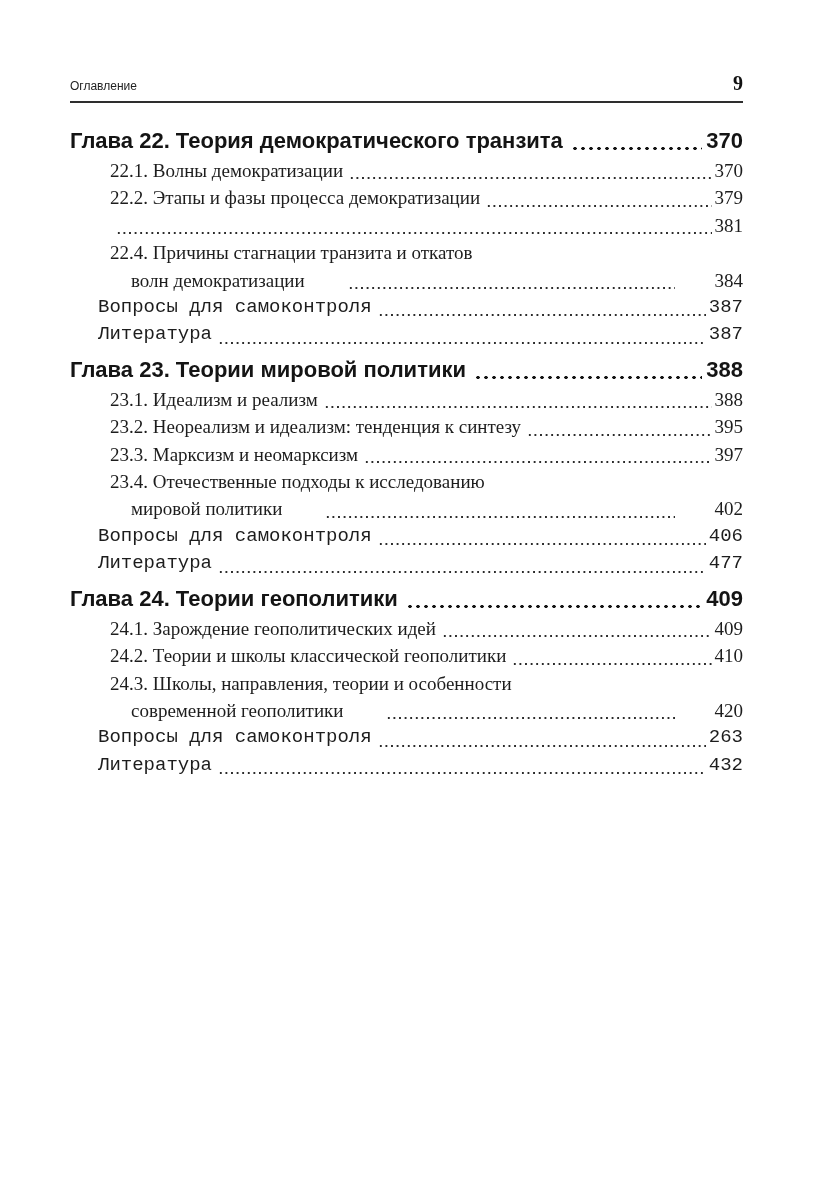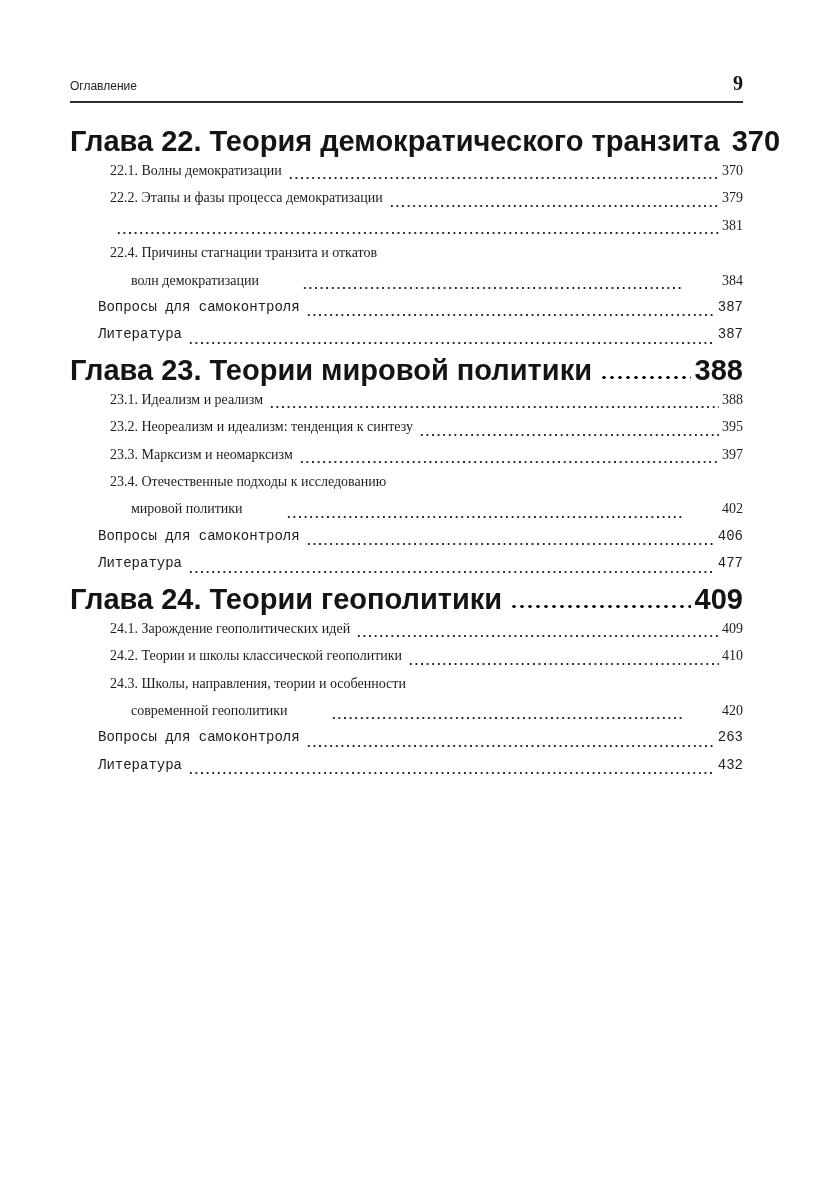--- a/index.html
+++ b/index.html
@@ -50,7 +50,7 @@
   .chapter-row {
     font-family: "Liberation Sans", sans-serif;
     font-weight: 700;
-    font-size: 29px;
+    font-size: 22px;
     line-height: 30px;
     color: #141414;
     margin-bottom: 1px;

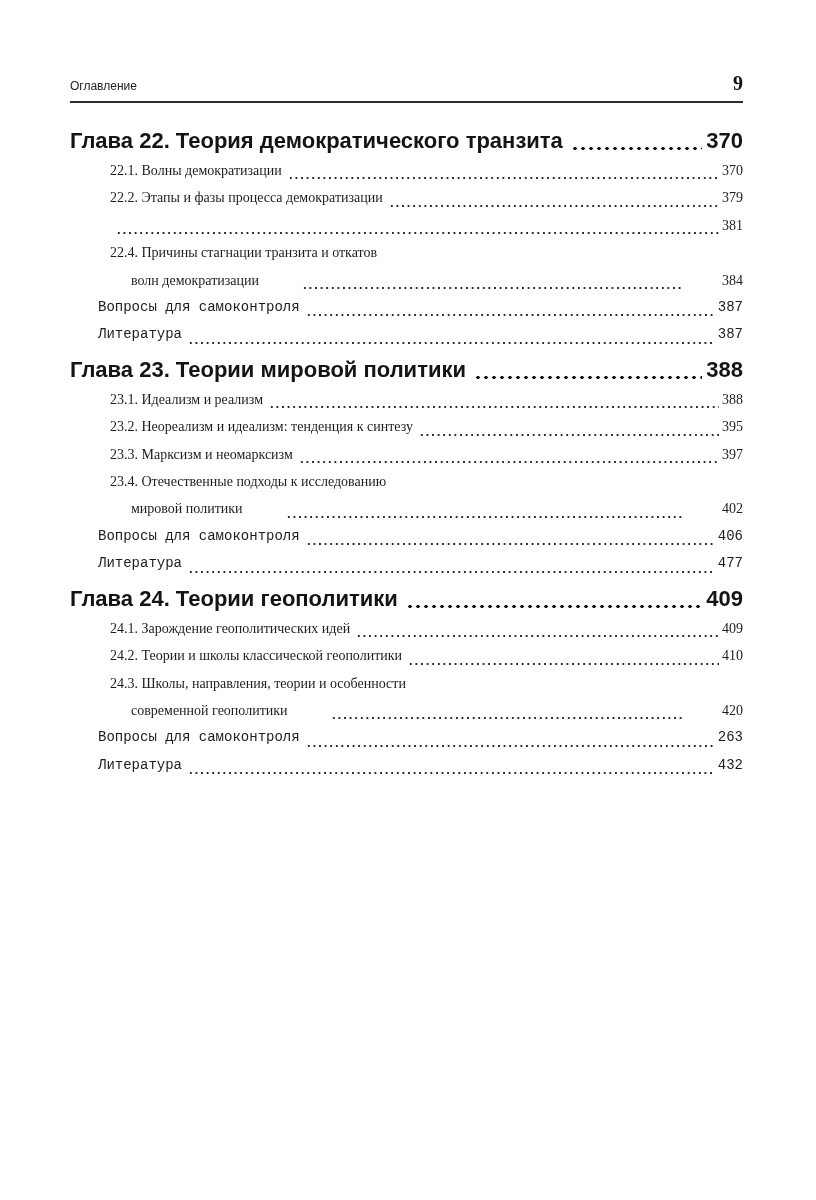--- a/index.html
+++ b/index.html
@@ -56,7 +56,7 @@
     margin-bottom: 1px;
   }
   .item-row {
-    font-size: 14px;
+    font-size: 19px;
     line-height: 27.4px;
     color: #1d1d1d;
   }

